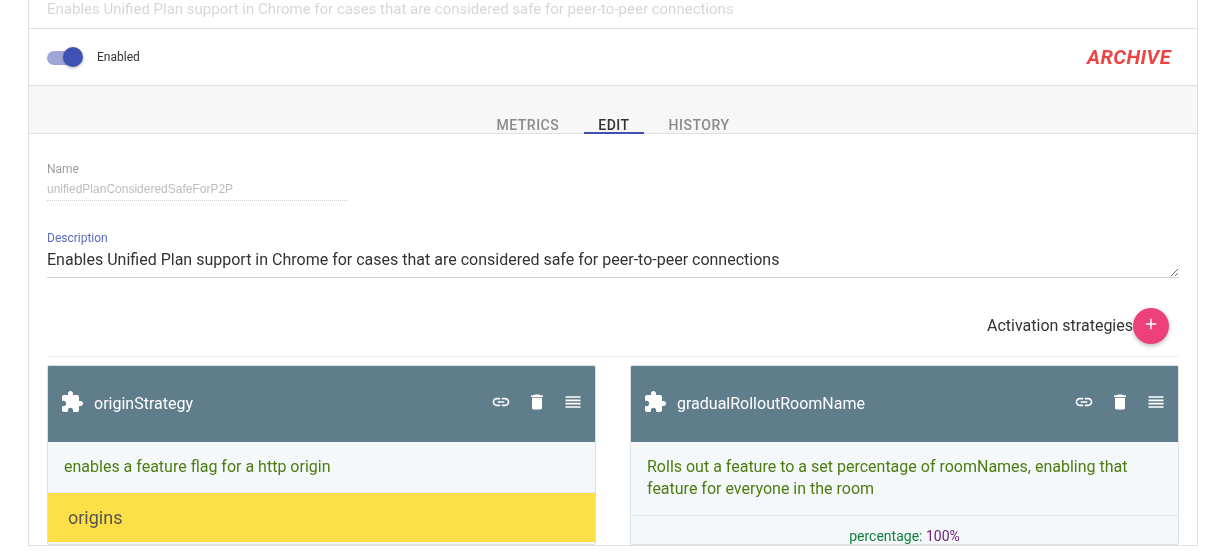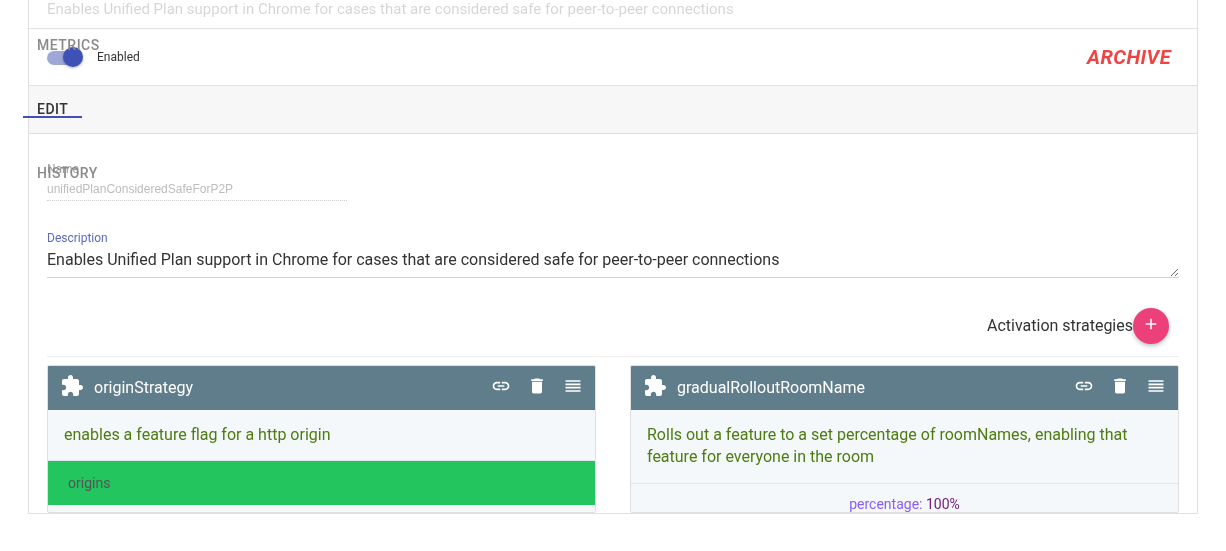--- a/index.html
+++ b/index.html
@@ -78,13 +78,12 @@
     .tabs-bar {
       display: flex;
       justify-content: center;
-      gap: 48px;
+      gap: 23px;
       background: #f7f7f7;
       border-bottom: 1px solid #e0e0e0;
       padding: 0;
       height: 48px;
-      align-items: flex-start;
-      flex-direction: column;
+      align-items: flex-end;
     }
     .tab {
       display: flex;

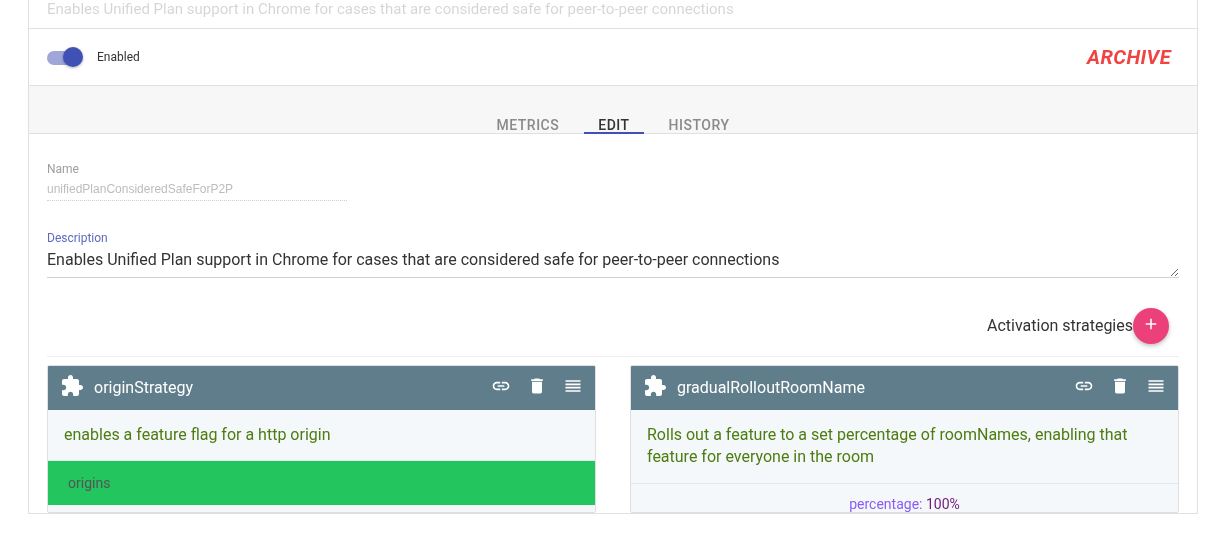--- a/index.html
+++ b/index.html
@@ -191,7 +191,7 @@
       display: flex;
       align-items: center;
       justify-content: space-between;
-      padding: 8px 12px;
+      padding: 24px 12px;
     }
     .card-header-left {
       display: flex;

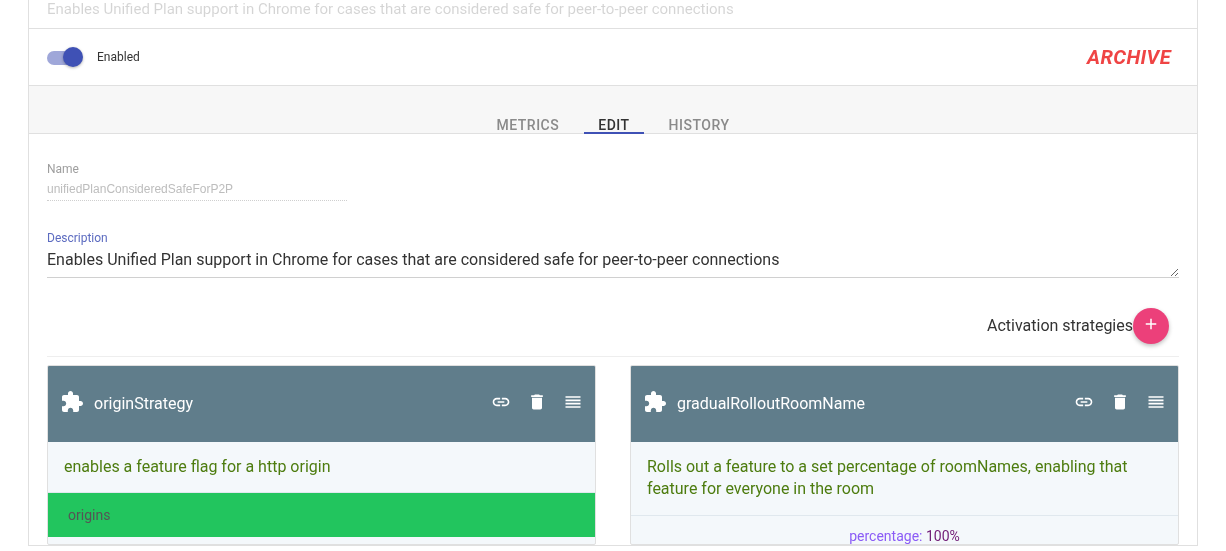--- a/index.html
+++ b/index.html
@@ -222,9 +222,9 @@
     }
     .card-body {
       padding: 14px 20px;
-      font-size: 14px;
+      font-size: 18px;
       color: #555;
-      background: #22c55e;
+      background: #fde047;
     }
     .percentage-line {
       text-align: center;

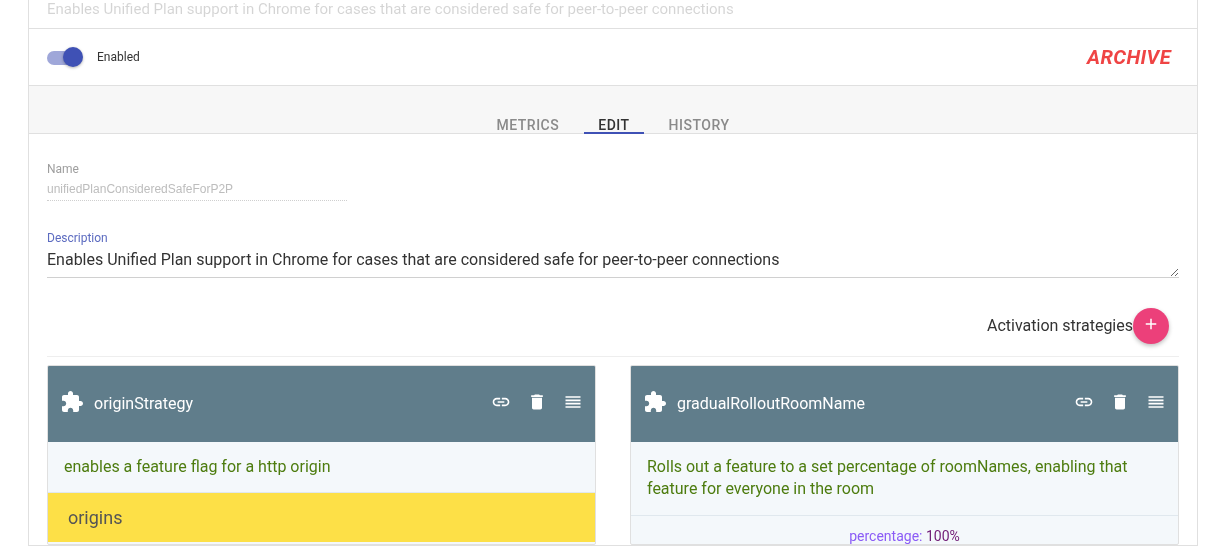--- a/index.html
+++ b/index.html
@@ -231,7 +231,7 @@
       padding: 12px 0 0 0;
       font-size: 14px;
     }
-    .perc-label { color: #8b5cf6; }
+    .perc-label { color: #15803d; }
     .perc-value { color: #701a75; }
   </style>
 </head>

